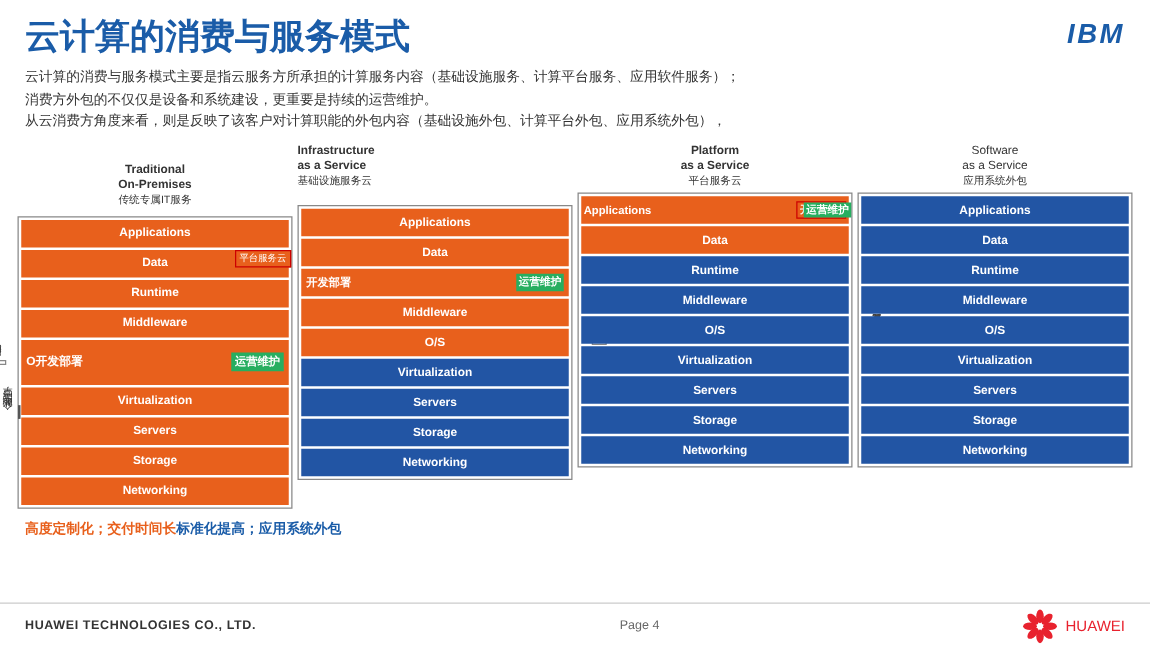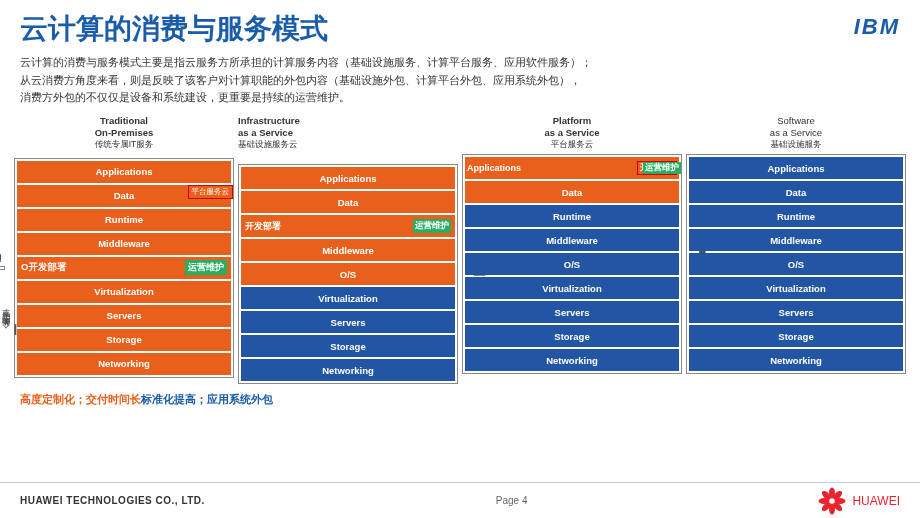--- a/index.html
+++ b/index.html
@@ -69,8 +69,8 @@
 
   <div class="description">
     <div>云计算的消费与服务模式主要是指云服务方所承担的计算服务内容（基础设施服务、计算平台服务、应用软件服务）；</div>
+    <div>消费方外包的不仅仅是设备和系统建设，更重要是持续的运营维护。</div>
     <div>从云消费方角度来看，则是反映了该客户对计算职能的外包内容（基础设施外包、计算平台外包、应用系统外包），</div>
-    <div>消费方外包的不仅仅是设备和系统建设，更重要是持续的运营维护。</div>
   </div>
 
   <div style="position:relative; padding: 0 14px; display:flex; gap:4px; margin-top:2px;">

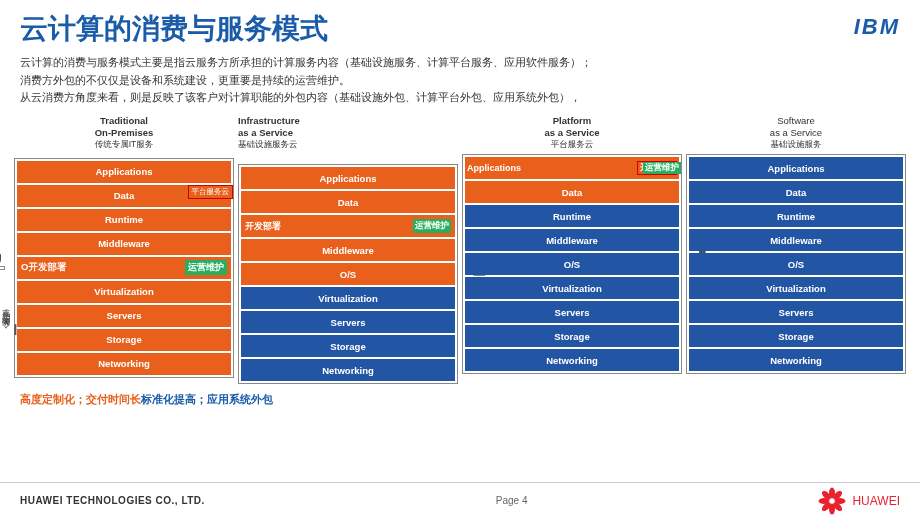--- a/index.html
+++ b/index.html
@@ -80,7 +80,7 @@
     </div>
 
     <div style="flex:1; position:relative;">
-      <div class="col-header" style="text-align:center; margin-bottom:3px;">
+      <div class="col-header" style="text-align:center; margin-bottom:3px;margin-top:15px;">
         <div style="font-size:9.5px; font-weight:bold; color:#333; line-height:1.3;">Traditional<br>On-Premises</div>
         <div style="font-size:8.5px; color:#333;">传统专属IT服务</div>
       </div>

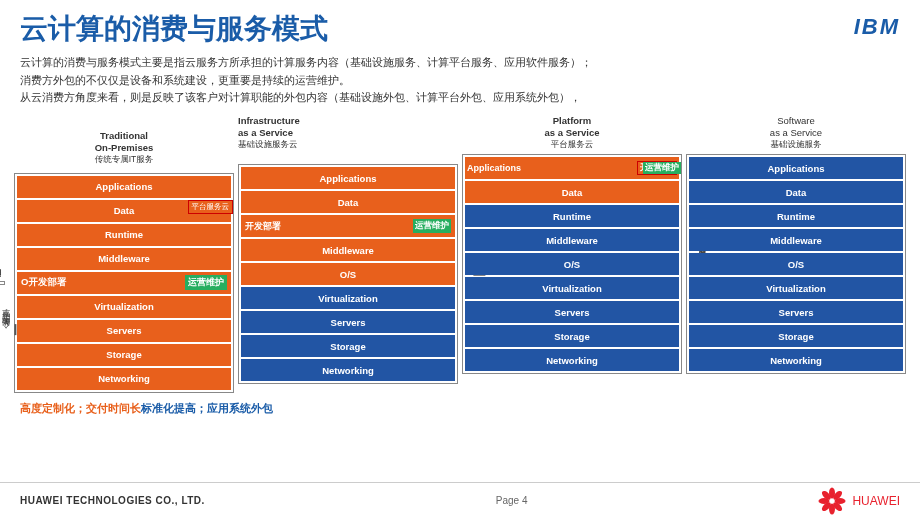--- a/index.html
+++ b/index.html
@@ -208,7 +208,7 @@
     <div style="flex:1; position:relative;">
       <div style="text-align:center; margin-bottom:3px;">
         <div style="font-size:9.5px; font-weight:normal; color:#333; line-height:1.3;">Software<br>as a Service</div>
-        <div style="font-size:8.5px; color:#333;">基础设施服务</div>
+        <div style="font-size:8.5px; color:#333;">应用系统外包</div>
       </div>
       <div style="border:1.5px solid #888; padding:2px; position:relative;">
 

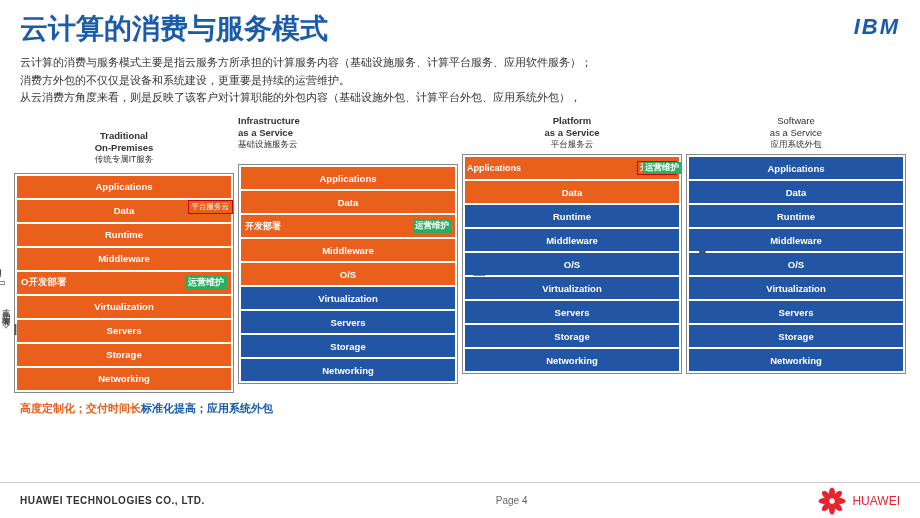--- a/index.html
+++ b/index.html
@@ -103,7 +103,7 @@
         <div style="height:22px; background:#e8601c; display:flex; align-items:center; justify-content:center; margin-bottom:2px;">
             <span style="font-size:9.5px; font-weight:bold; color:#fff;">Middleware</span>
           </div>
-        <div style="height:22px; background:#e8601c; display:flex; align-items:center; justify-content:center; margin-bottom:2px; position:relative;">
+        <div style="height:36px; background:#e8601c; display:flex; align-items:center; justify-content:center; margin-bottom:2px; position:relative;">
           <span style="font-size:9.5px; font-weight:bold; color:#fff; position:absolute; left:4px;">O开发部署</span>
           <span style="font-size:9px; font-weight:bold; color:#fff; position:absolute; right:4px; background:#27ae60; padding:1px 3px;">运营维护</span>
         </div>

